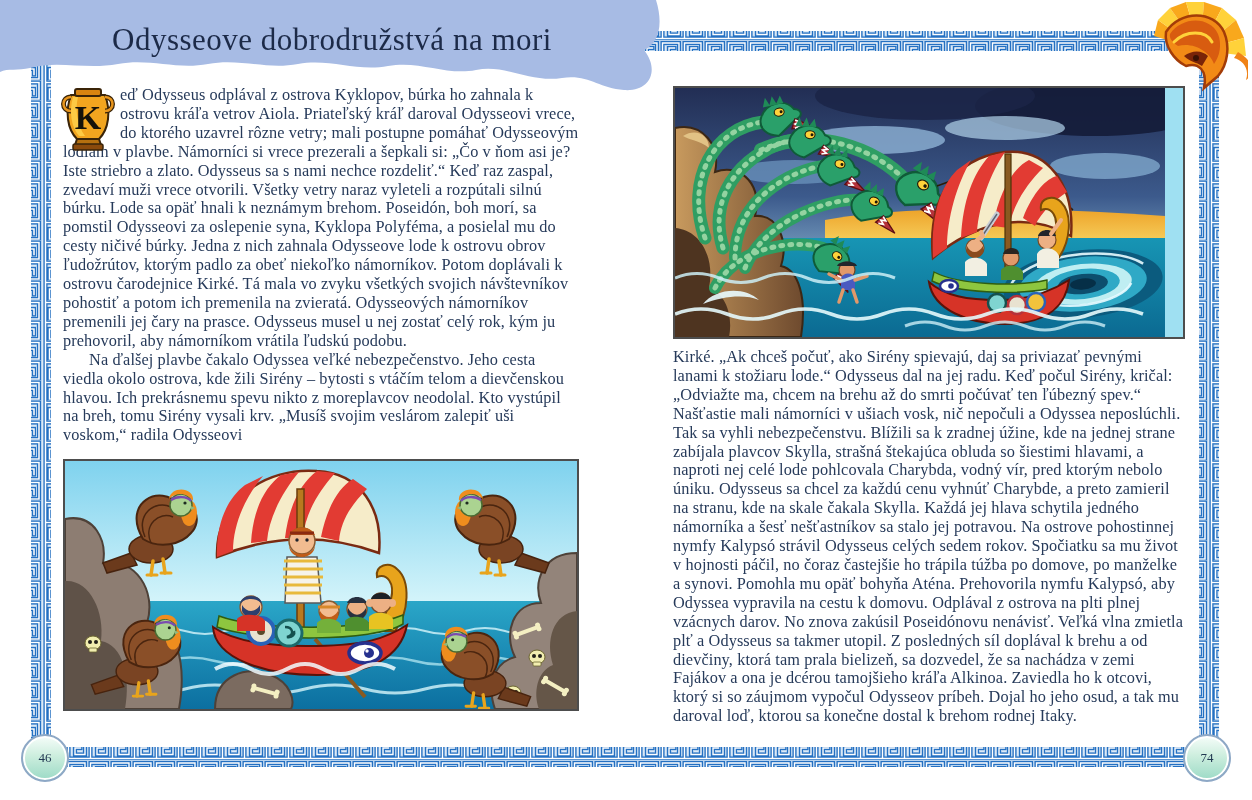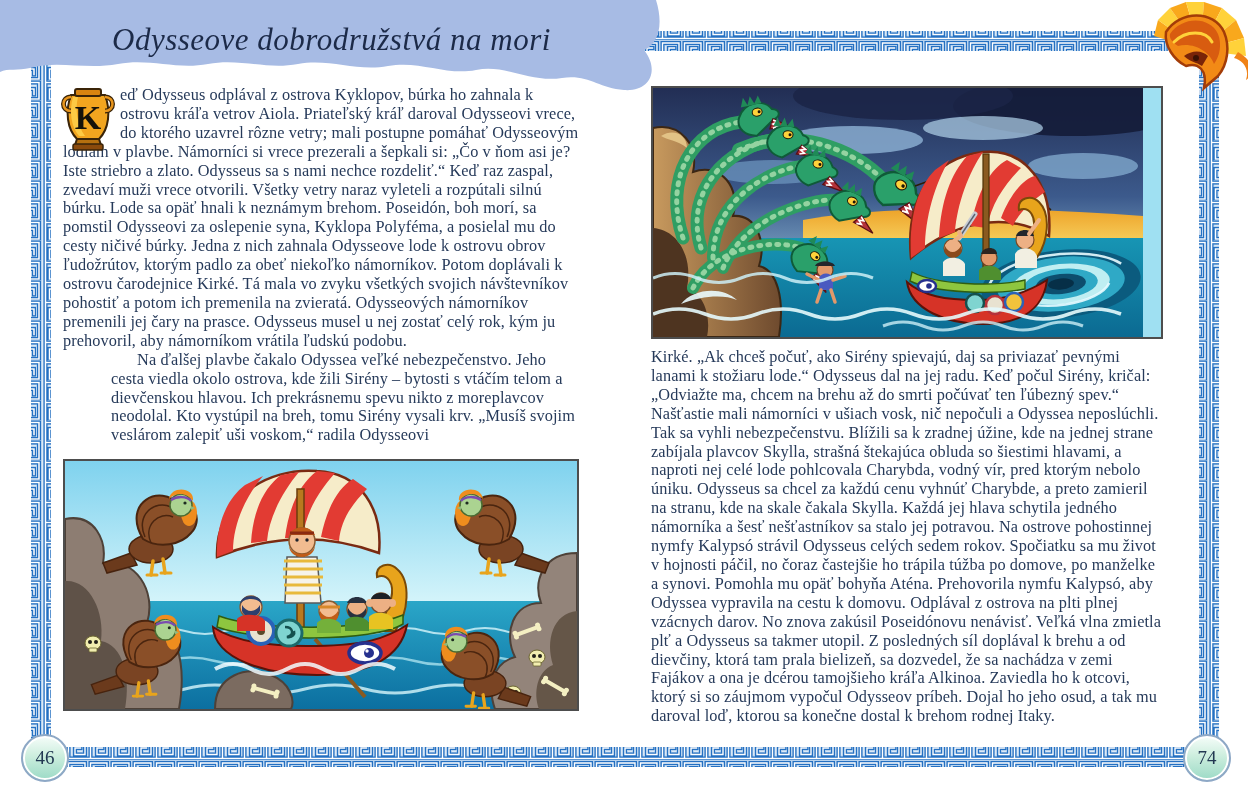--- a/index.html
+++ b/index.html
@@ -9,7 +9,7 @@
   .border-svg{position:absolute;left:0;top:0;z-index:1;}
   
   .banner-svg{position:absolute;left:0;top:0;z-index:2;}
-  .title{position:absolute;left:112px;top:22px;z-index:3;font-style:italic;font-size:31px;
+  .title{position:absolute;left:112px;top:22px;z-index:3;font-size:31px;
          letter-spacing:.5px;color:#1c2a48;white-space:nowrap;}
   
   .helmet{position:absolute;right:4px;top:0px;z-index:4;}

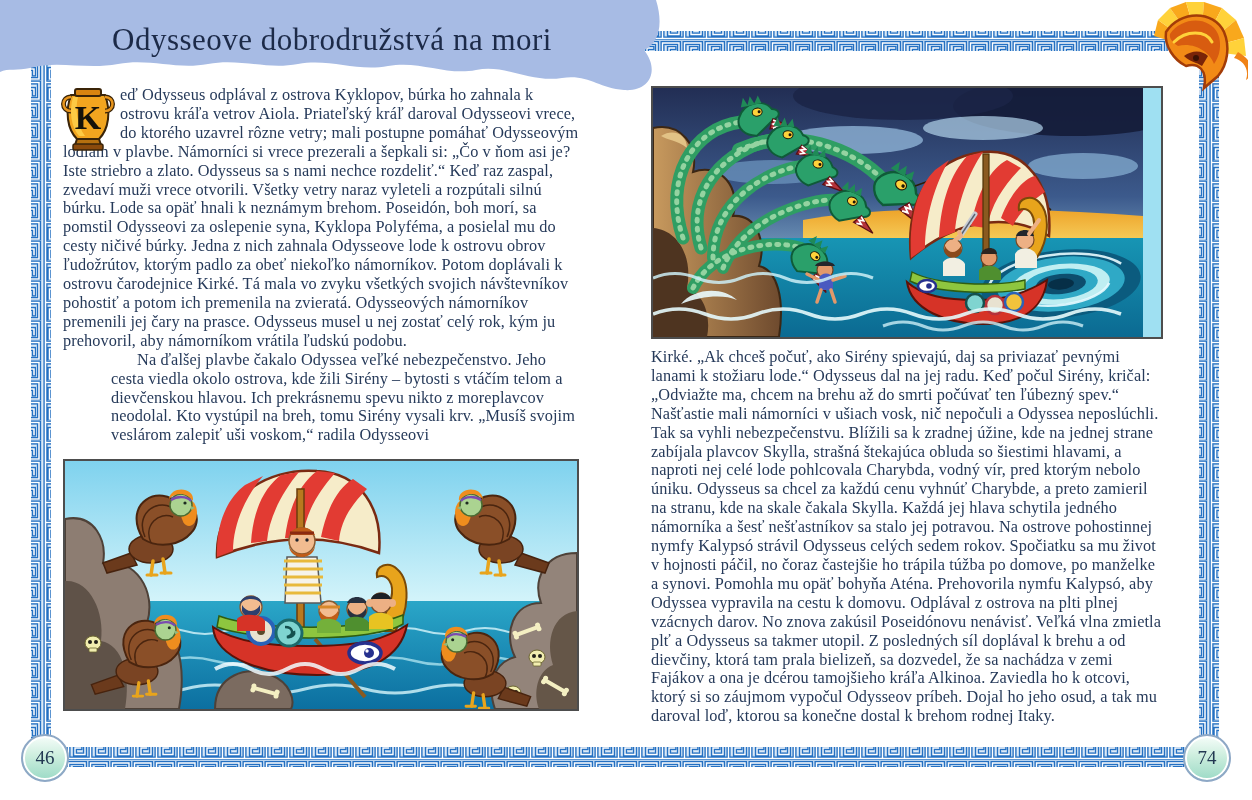--- a/index.html
+++ b/index.html
@@ -17,7 +17,7 @@
   .col{position:absolute;z-index:2;color:#263a5a;font-size:16.3px;line-height:18.9px;
        letter-spacing:.1px;text-align:left;}
   .col p{margin:0;}
-  .col p.indent{text-indent:1.6em;margin-left:48px;}
+  .col p.indent{text-indent:1.6em;}
   .col-left{left:63px;top:86px;width:516px;}
   .col-right{left:651px;top:86px;width:512px;}
   .amphora{float:left;width:50px;height:52px;margin:1px 7px 0 0;position:relative;}

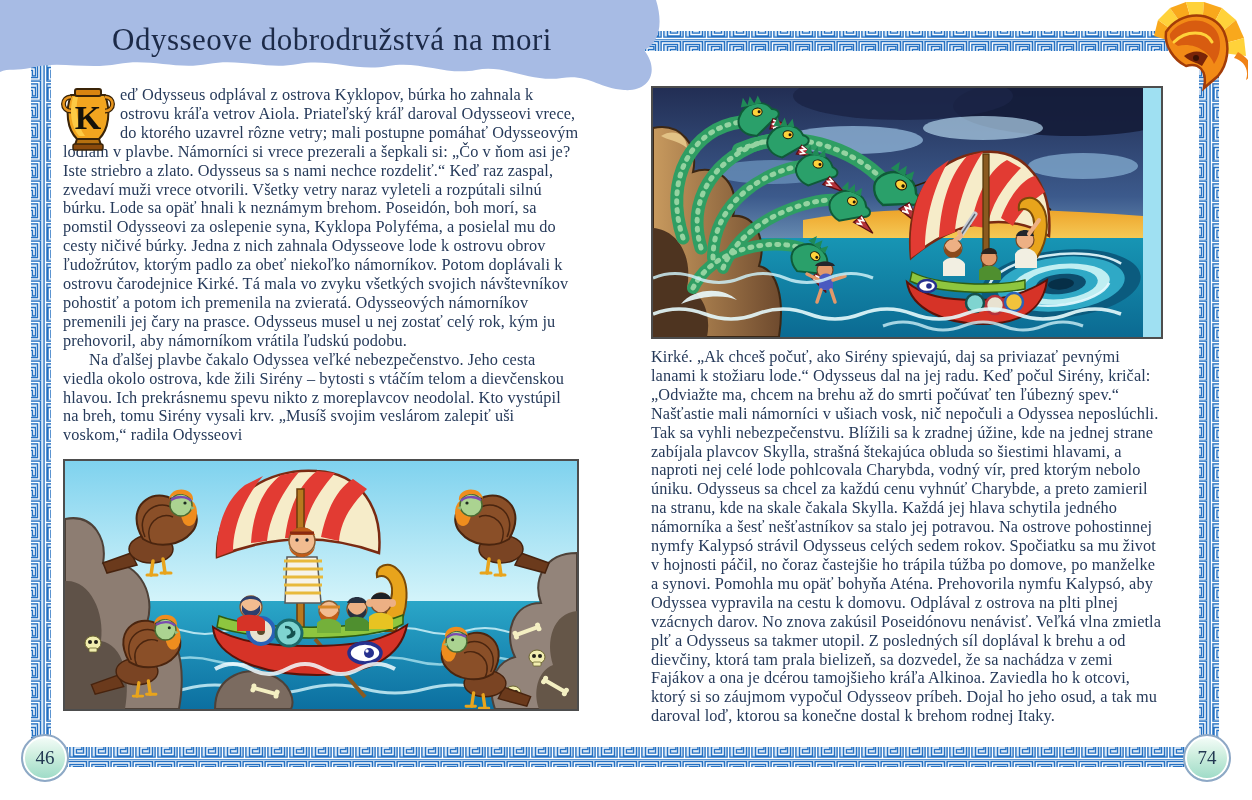--- a/index.html
+++ b/index.html
@@ -19,7 +19,7 @@
   .col p{margin:0;}
   .col p.indent{text-indent:1.6em;}
   .col-left{left:63px;top:86px;width:516px;}
-  .col-right{left:651px;top:86px;width:512px;}
+  .col-right{left:673px;top:86px;width:512px;}
   .amphora{float:left;width:50px;height:52px;margin:1px 7px 0 0;position:relative;}
   .amphora svg{position:absolute;left:0;top:-2px;overflow:visible;}
   

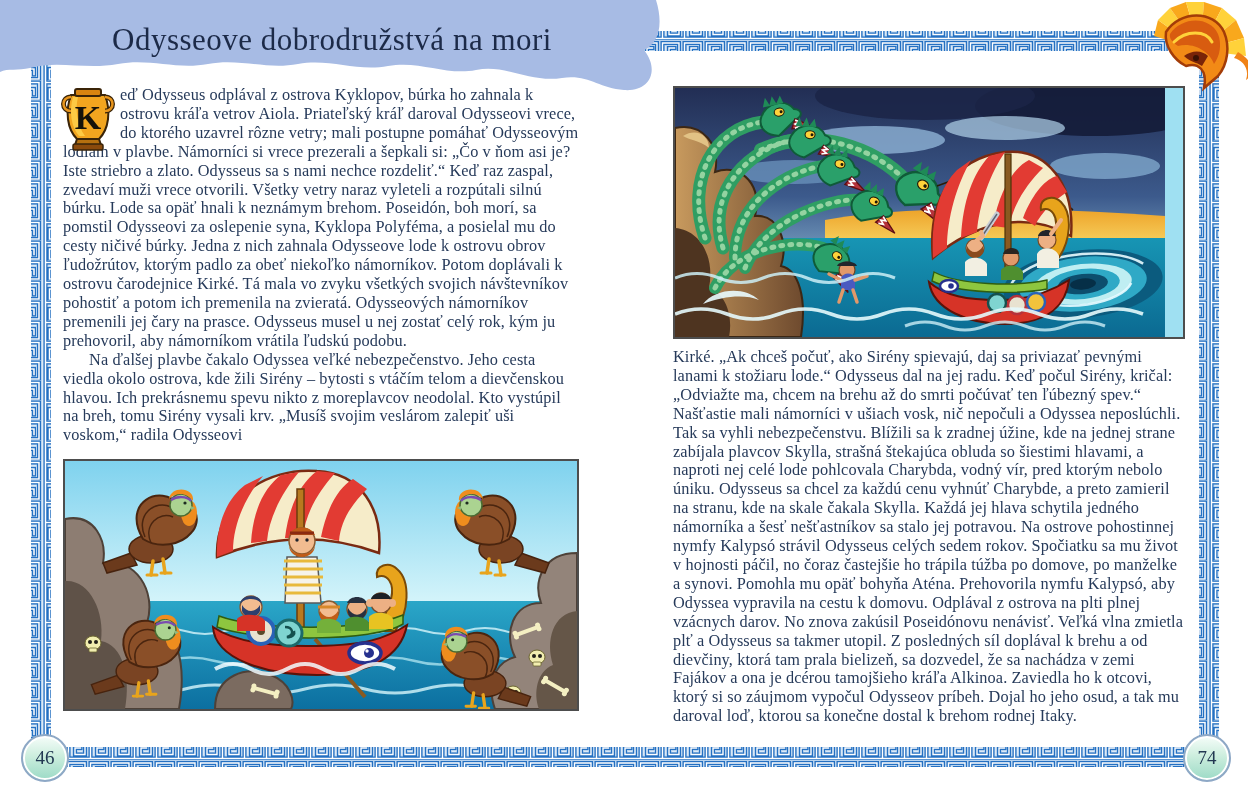--- a/index.html
+++ b/index.html
@@ -31,7 +31,7 @@
            border:2px solid #8ea8c6;box-shadow:inset 0 0 0 2px #ffffff;
            background:linear-gradient(180deg,#f6fdfa 0%,#cdeede 45%,#9bdac6 100%);
            display:flex;align-items:center;justify-content:center;
-           font-size:19px;color:#223852;}
+           font-size:13px;color:#223852;}
   .pagenum-left{left:21px;top:734px;}
   .pagenum-right{left:1183px;top:734px;}
 </style>

